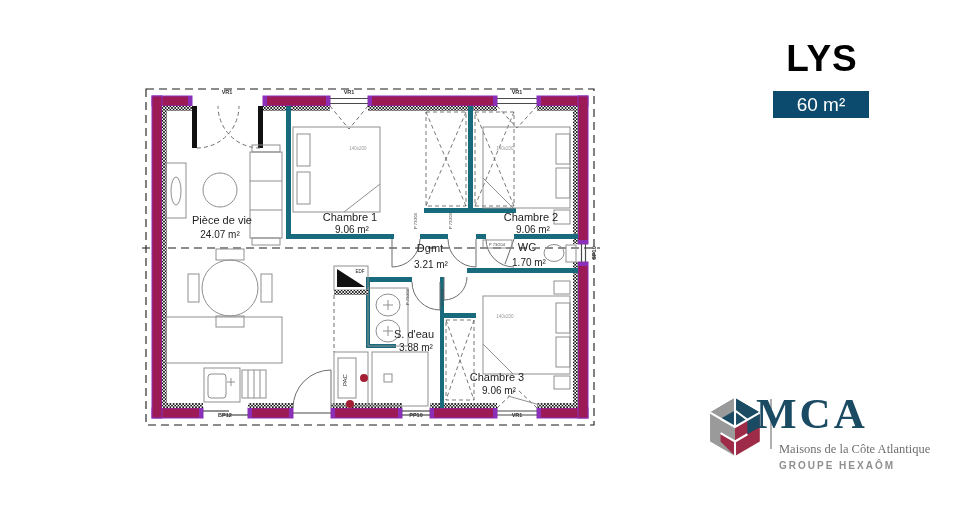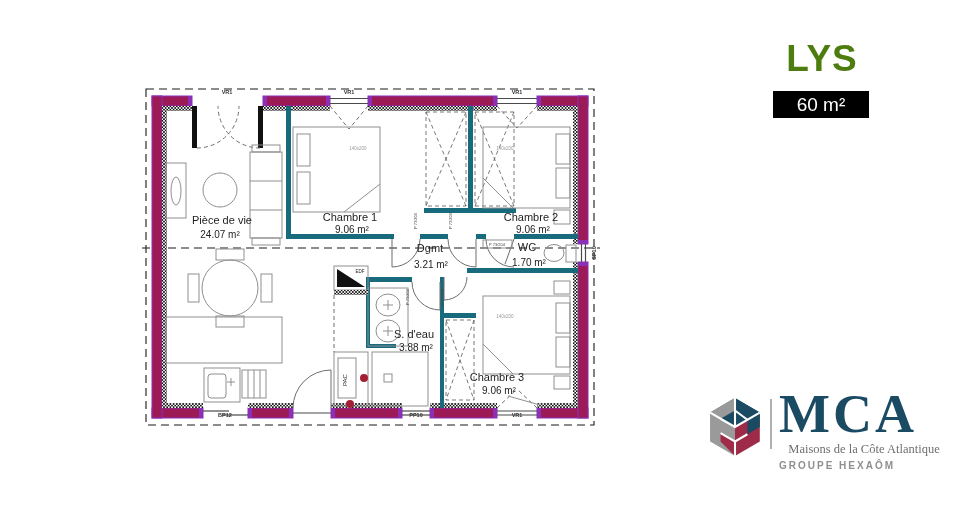--- a/index.html
+++ b/index.html
@@ -8,7 +8,7 @@
   .abs{position:absolute;}
   
   .title{left:770px;top:38px;width:104px;text-align:center;
-         font-size:37px;font-weight:bold;color:#4d7c0f;letter-spacing:1px;}
+         font-size:37px;font-weight:bold;color:#000000;letter-spacing:1px;}
   .badge{left:773px;top:91px;width:96px;height:27px;background:#000000;
          color:#fff;font-size:19px;text-align:center;line-height:27px;}
   .logo-sep{left:770px;top:399px;width:2px;height:50px;background:#b0b0b0;}

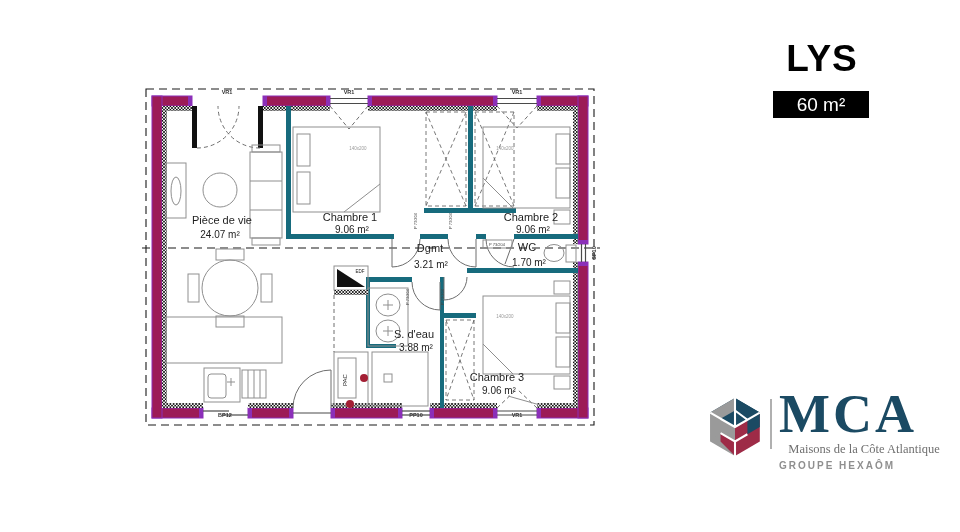--- a/index.html
+++ b/index.html
@@ -9,7 +9,7 @@
   
   .title{left:770px;top:38px;width:104px;text-align:center;
          font-size:37px;font-weight:bold;color:#000000;letter-spacing:1px;}
-  .badge{left:773px;top:91px;width:96px;height:27px;background:#000000;
+  .badge{left:773px;top:91px;width:96px;height:27px;background:#0c4a6e;
          color:#fff;font-size:19px;text-align:center;line-height:27px;}
   .logo-sep{left:770px;top:399px;width:2px;height:50px;background:#b0b0b0;}
   .brand{left:779px;top:391px;width:150px;font-family:"Liberation Serif",serif;

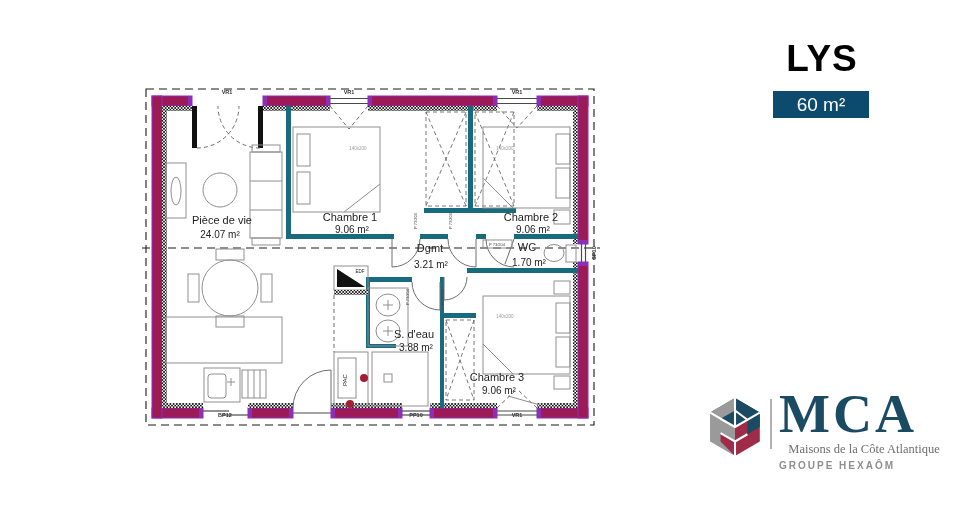--- a/index.html
+++ b/index.html
@@ -12,8 +12,8 @@
   .badge{left:773px;top:91px;width:96px;height:27px;background:#0c4a6e;
          color:#fff;font-size:19px;text-align:center;line-height:27px;}
   .logo-sep{left:770px;top:399px;width:2px;height:50px;background:#b0b0b0;}
-  .brand{left:779px;top:391px;width:150px;font-family:"Liberation Serif",serif;
-         font-size:54px;font-weight:bold;color:#1b4a63;letter-spacing:3px;line-height:46px;}
+  .brand{left:756px;top:391px;width:150px;font-family:"Liberation Serif",serif;
+         font-size:43px;font-weight:bold;color:#1b4a63;letter-spacing:3px;line-height:46px;}
   .tagline{left:779px;top:442px;width:170px;font-family:"Liberation Serif",serif;
          font-size:12.5px;color:#6f6f6f;white-space:nowrap;text-align:center;}
   .group{left:779px;top:460px;width:147px;font-size:10px;

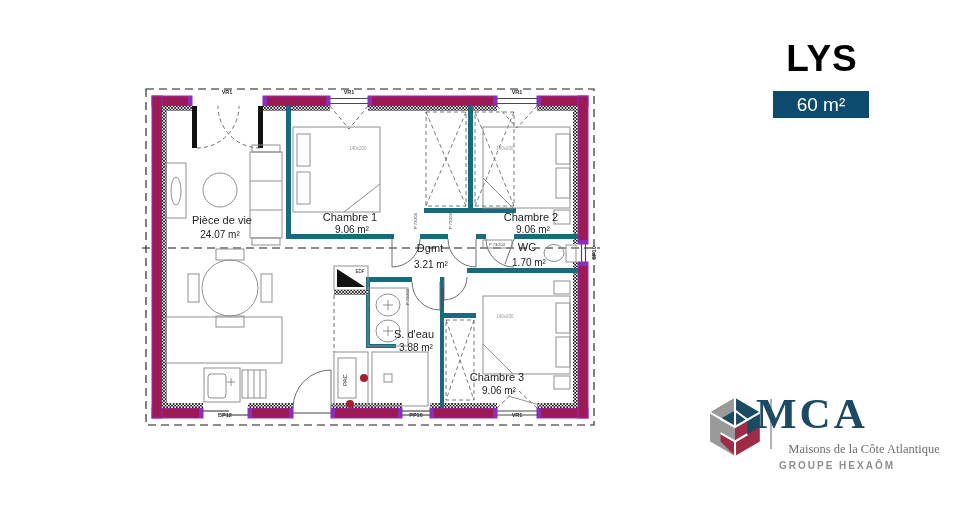--- a/index.html
+++ b/index.html
@@ -15,7 +15,7 @@
   .brand{left:756px;top:391px;width:150px;font-family:"Liberation Serif",serif;
          font-size:43px;font-weight:bold;color:#1b4a63;letter-spacing:3px;line-height:46px;}
   .tagline{left:779px;top:442px;width:170px;font-family:"Liberation Serif",serif;
-         font-size:12.5px;color:#6f6f6f;white-space:nowrap;text-align:center;}
+         font-size:12.5px;color:#6f6f6f;white-space:nowrap;}
   .group{left:779px;top:460px;width:147px;font-size:10px;
          font-weight:bold;color:#8f8f8f;letter-spacing:2px;white-space:nowrap;}
   

